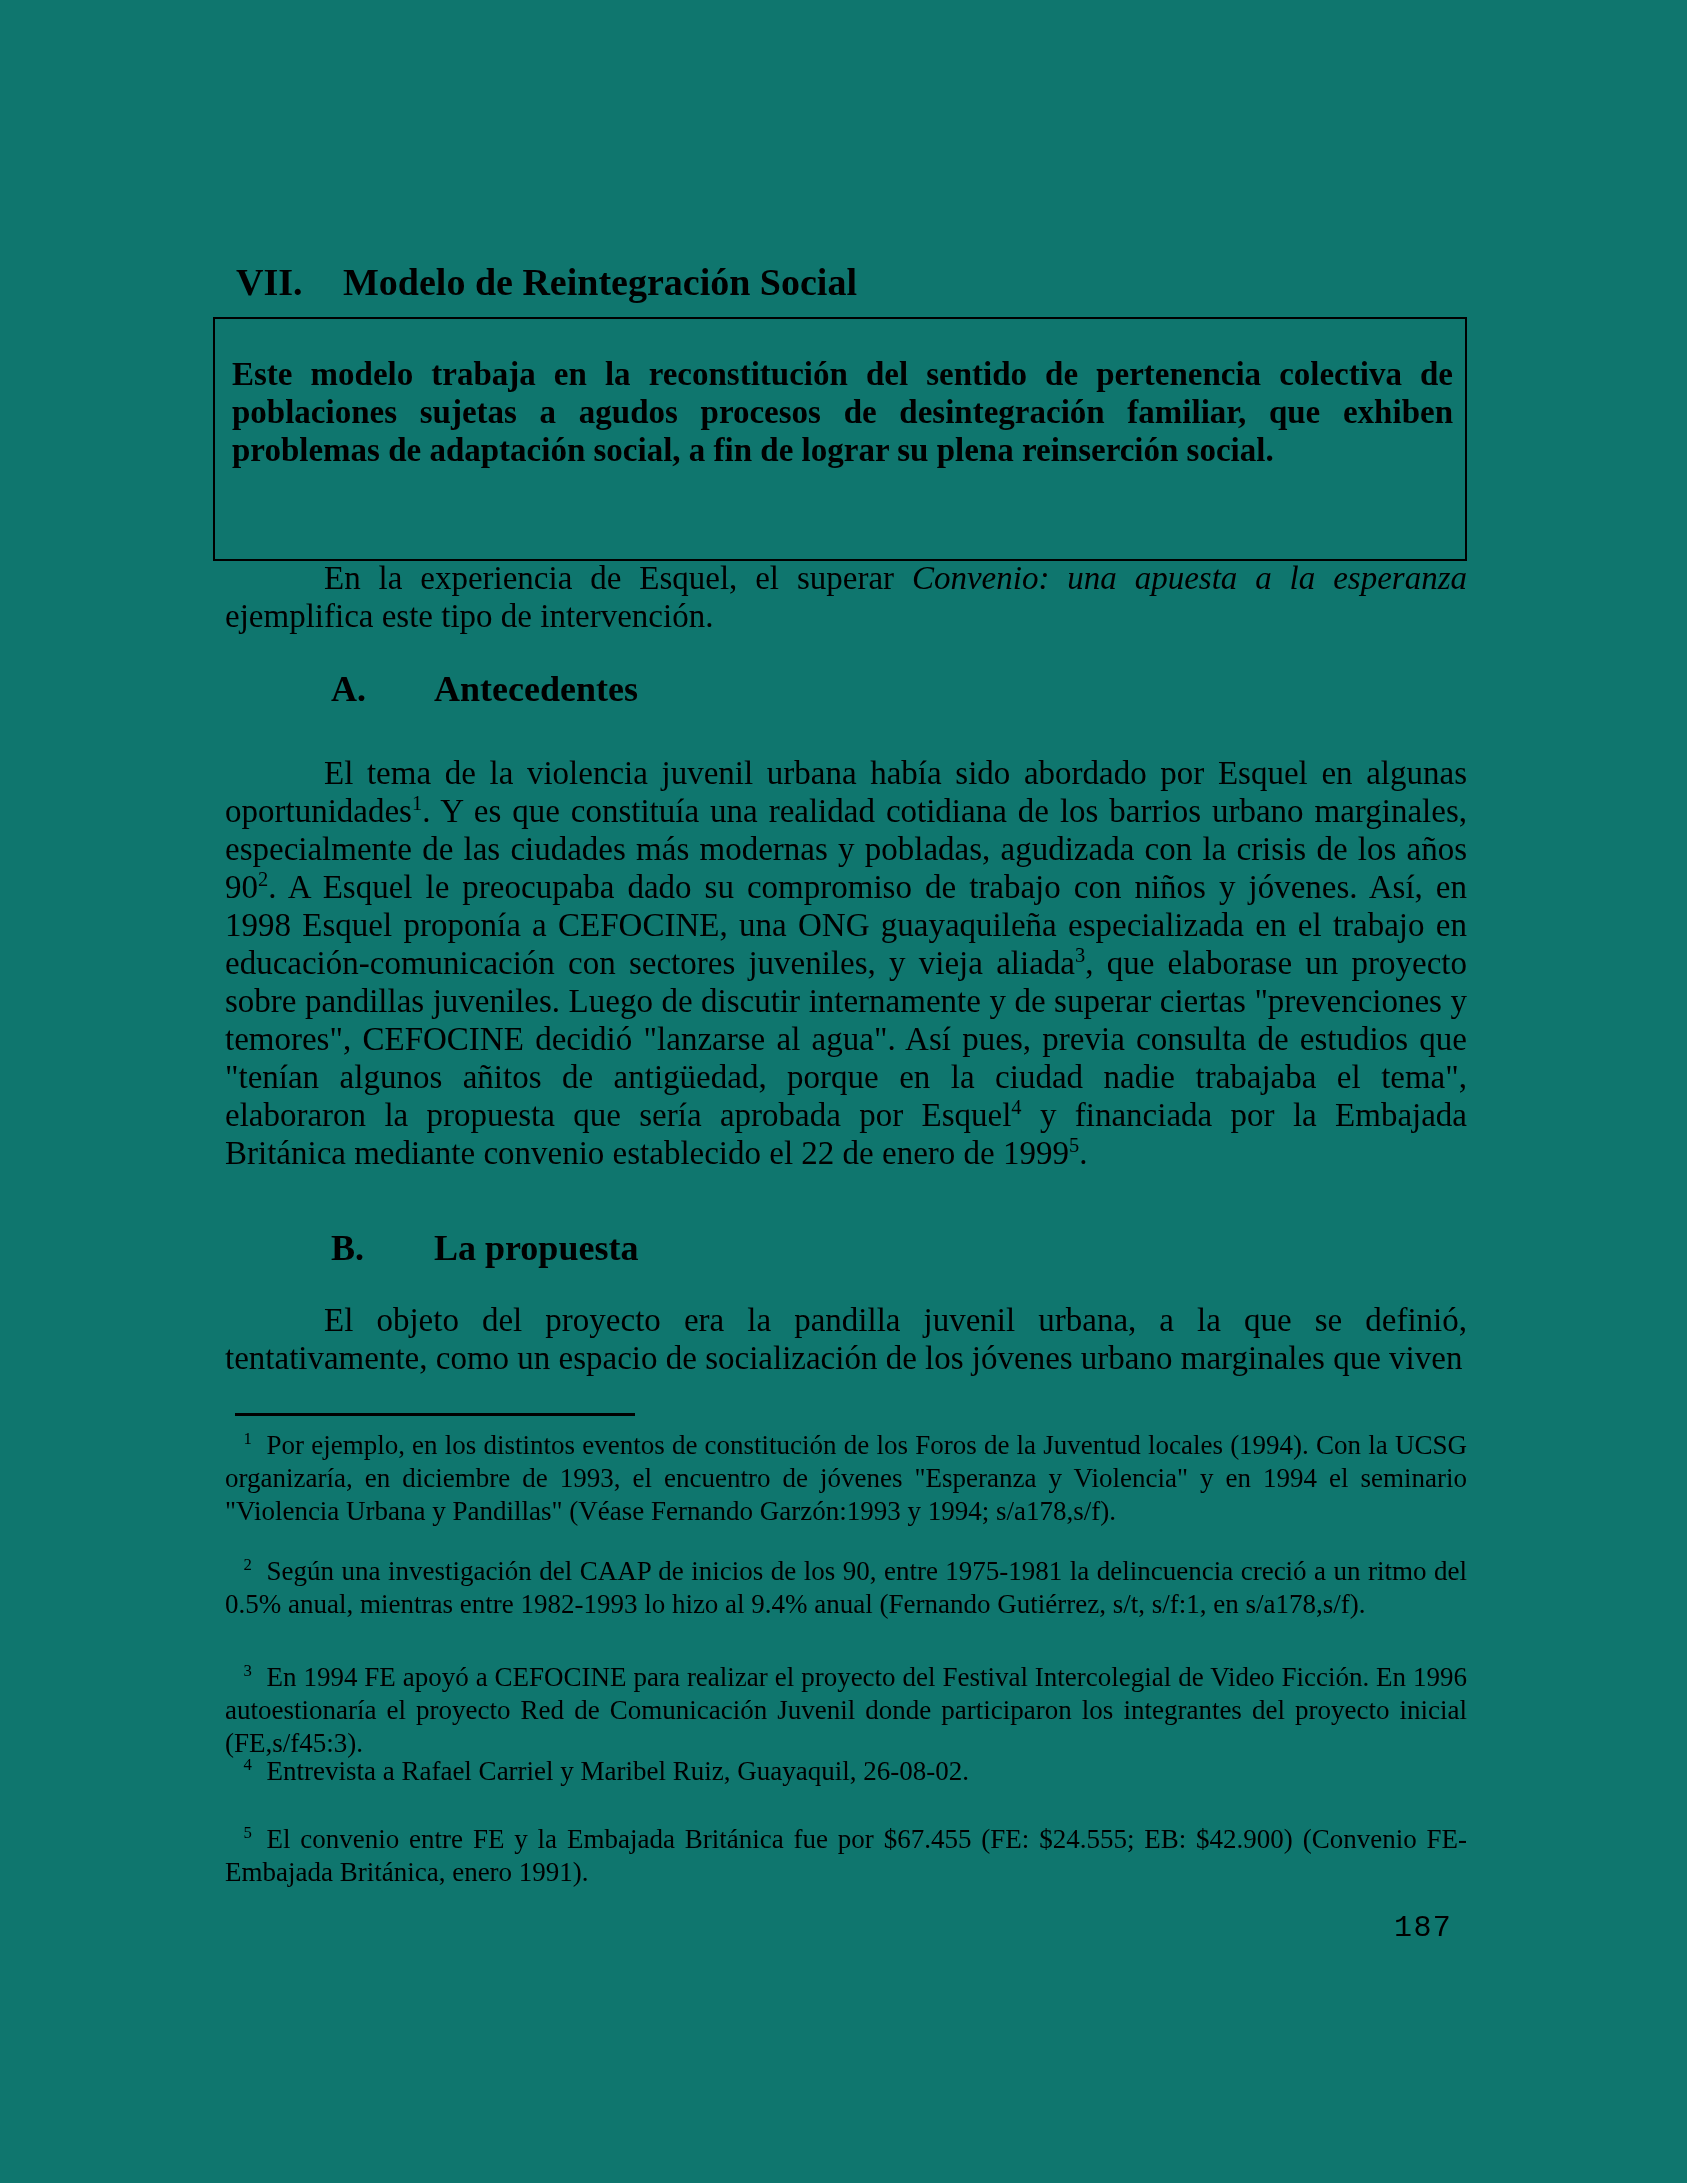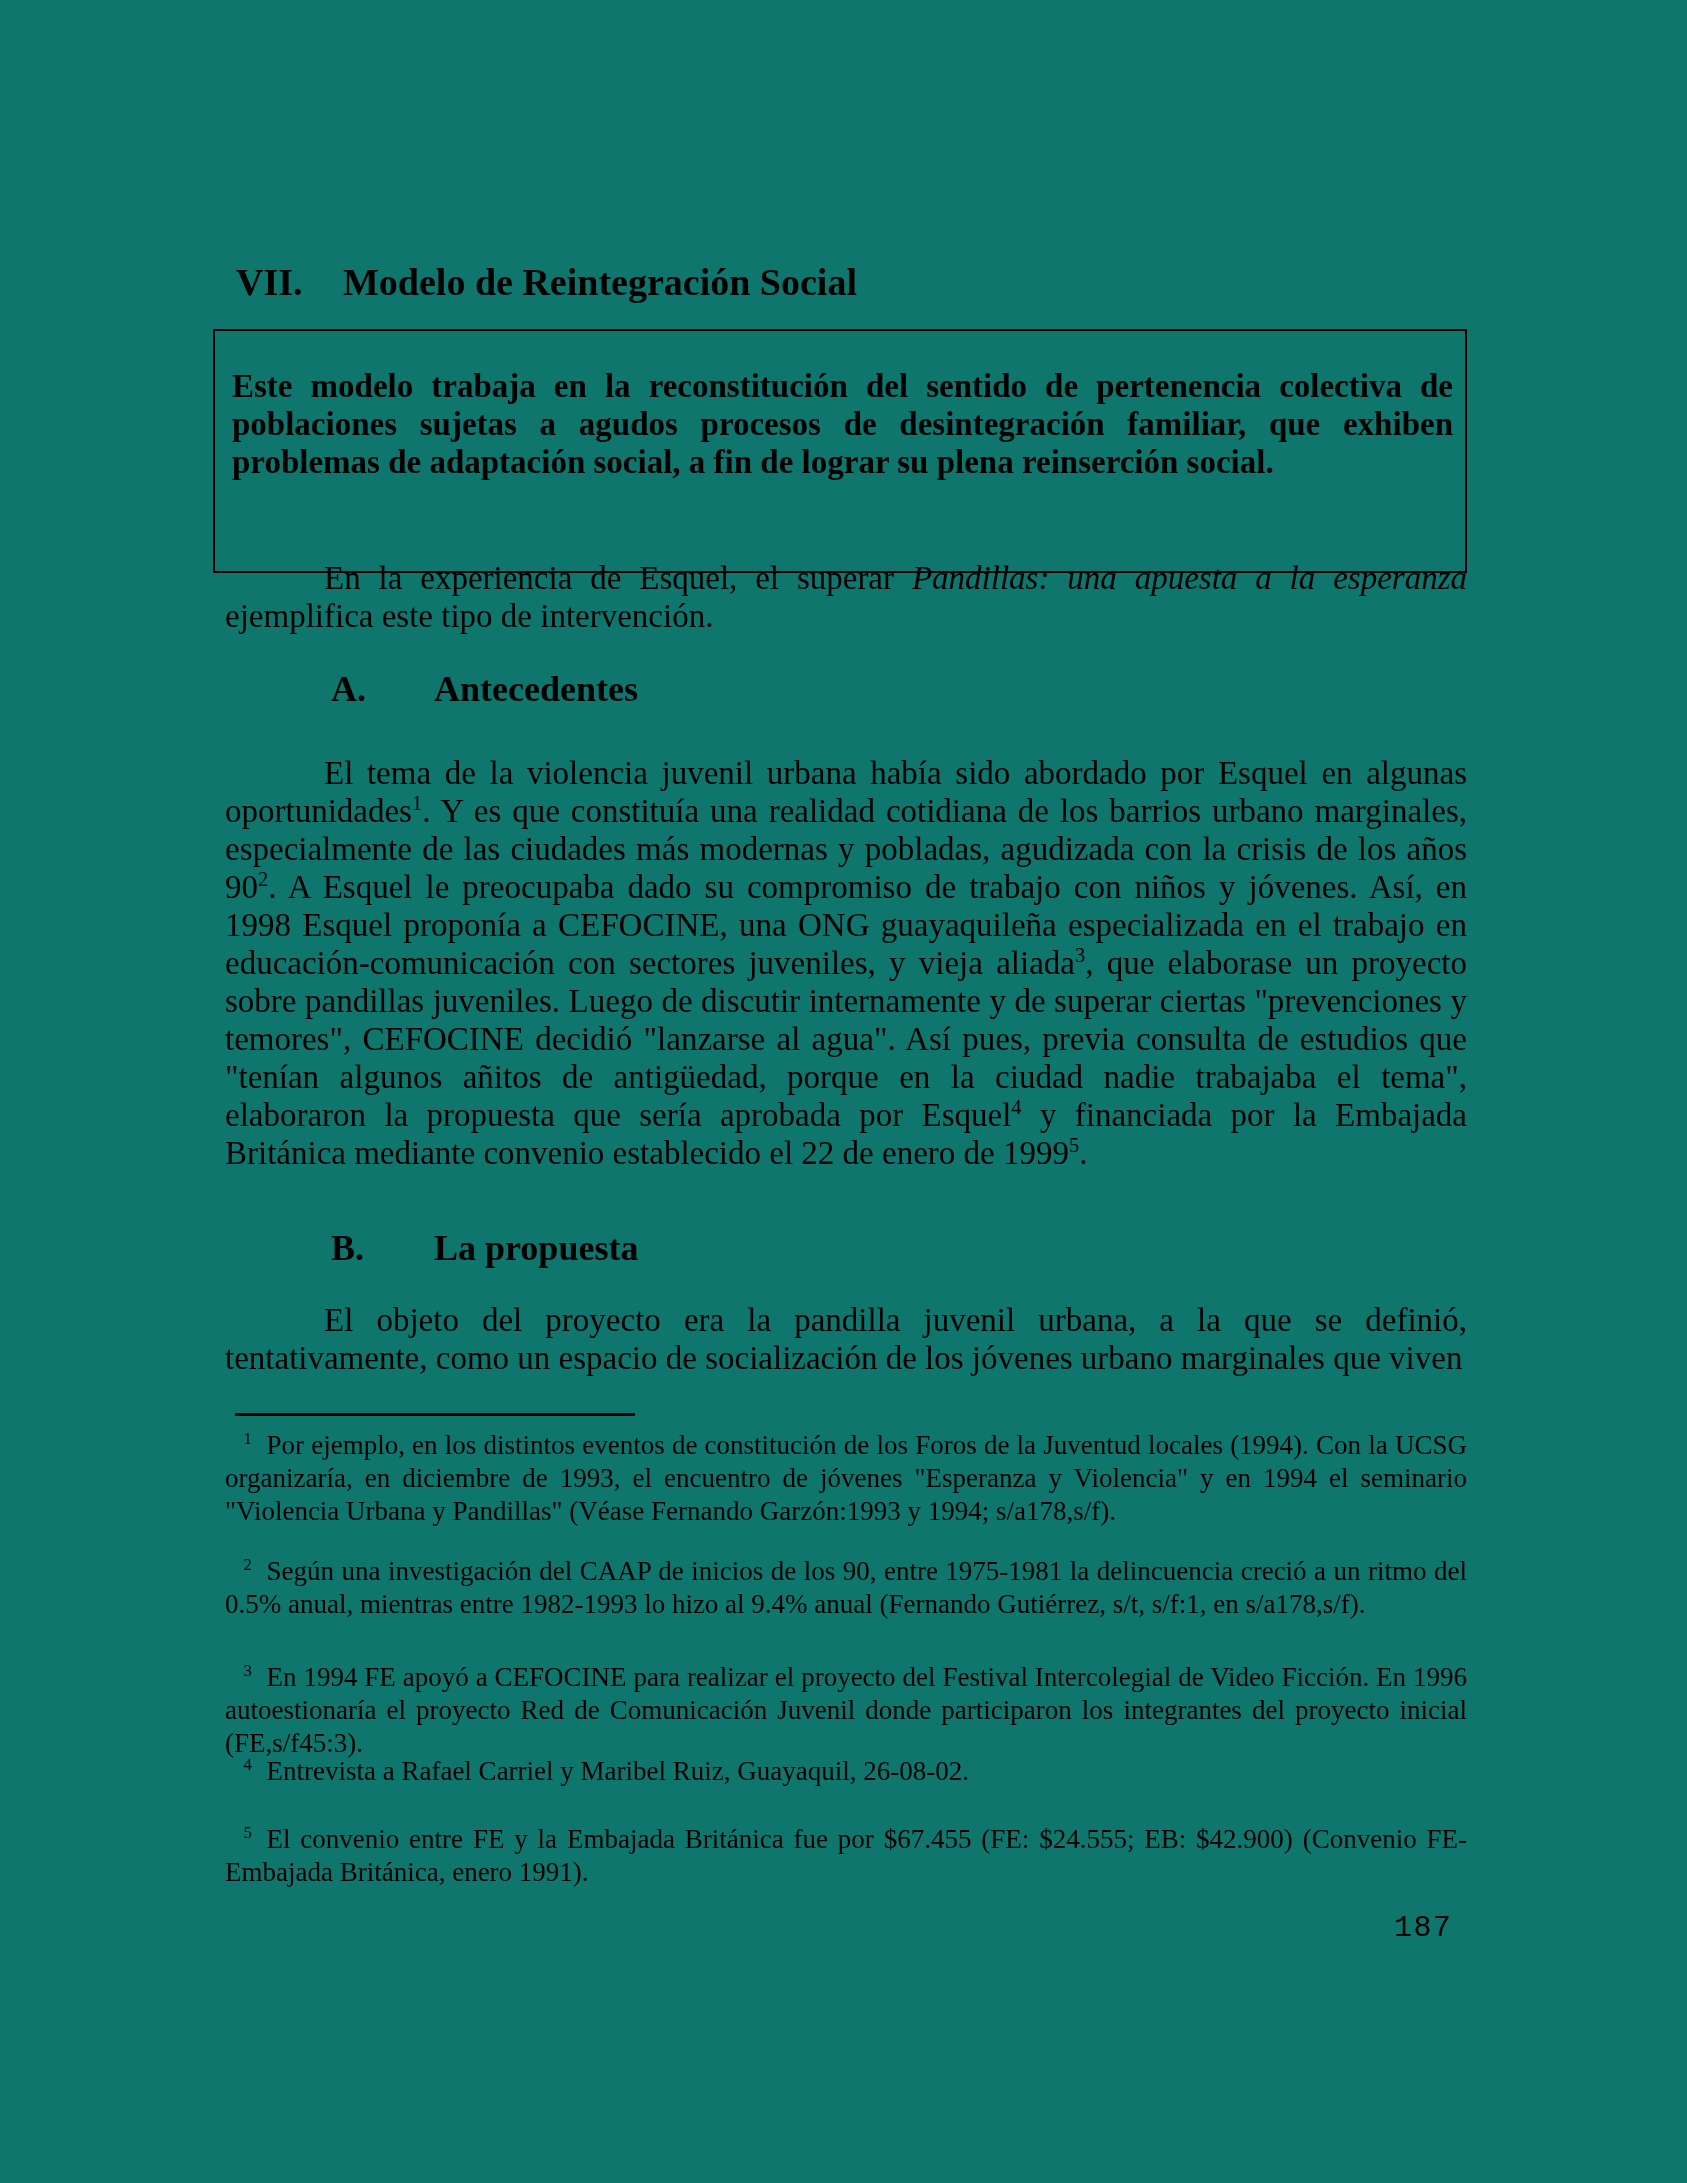--- a/index.html
+++ b/index.html
@@ -25,7 +25,6 @@
     box-sizing:border-box;width:1254px;height:244px;
     border:2.6px solid #000;
     padding:36px 12px 16px 17px;
-    margin-top:12px;
   }
   .summary-box p{
     margin:0;

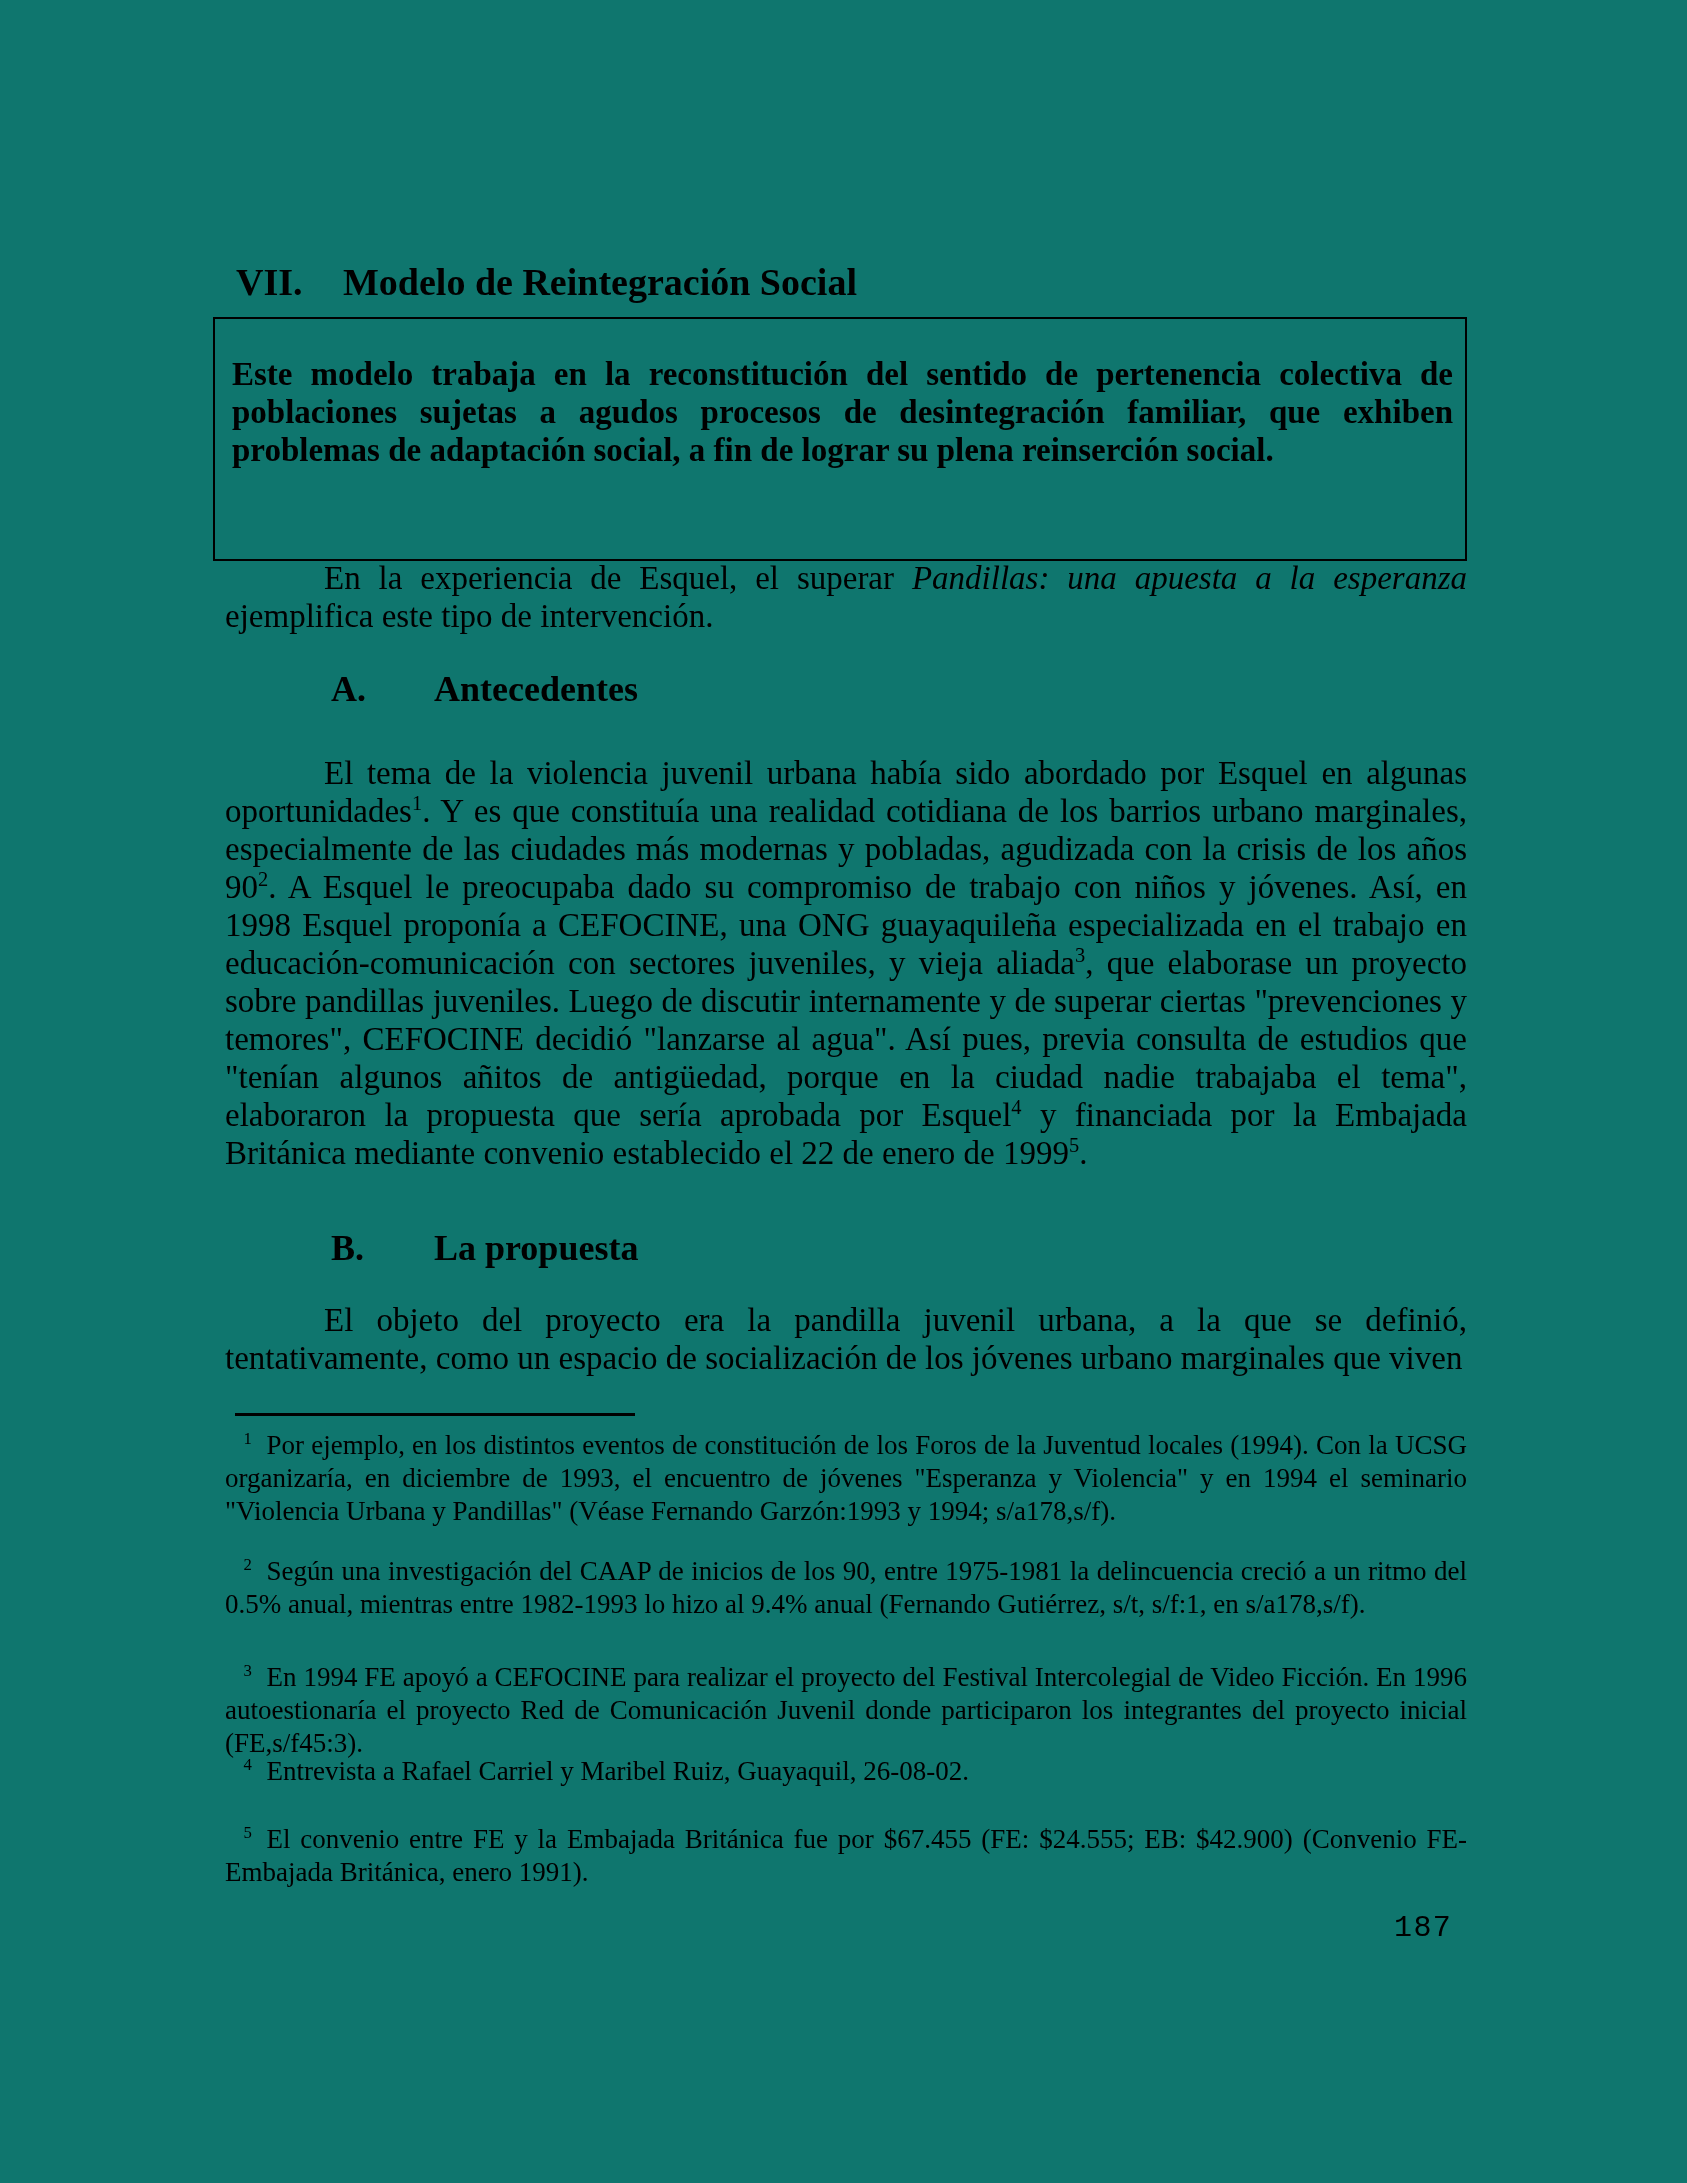--- a/index.html
+++ b/index.html
@@ -91,7 +91,7 @@
     <p>Este modelo trabaja en la reconstitución del sentido de pertenencia colectiva de poblaciones sujetas a agudos procesos de desintegración familiar, que exhiben problemas de adaptación social, a fin de lograr su plena reinserción social.</p>
   </div>
 
-  <p class="body-par p-intro"><span>En la experiencia de Esquel, el superar </span><span class="i">Pandillas:  una apuesta a la esperanza</span><span> ejemplifica este tipo de intervención.</span></p>
+  <p class="body-par p-intro"><span>En la experiencia de Esquel, el superar </span><span class="i">Convenio:  una apuesta a la esperanza</span><span> ejemplifica este tipo de intervención.</span></p>
 
   <h2 class="sec-heading h-a"><span class="num">A.</span><span>Antecedentes</span></h2>
 

